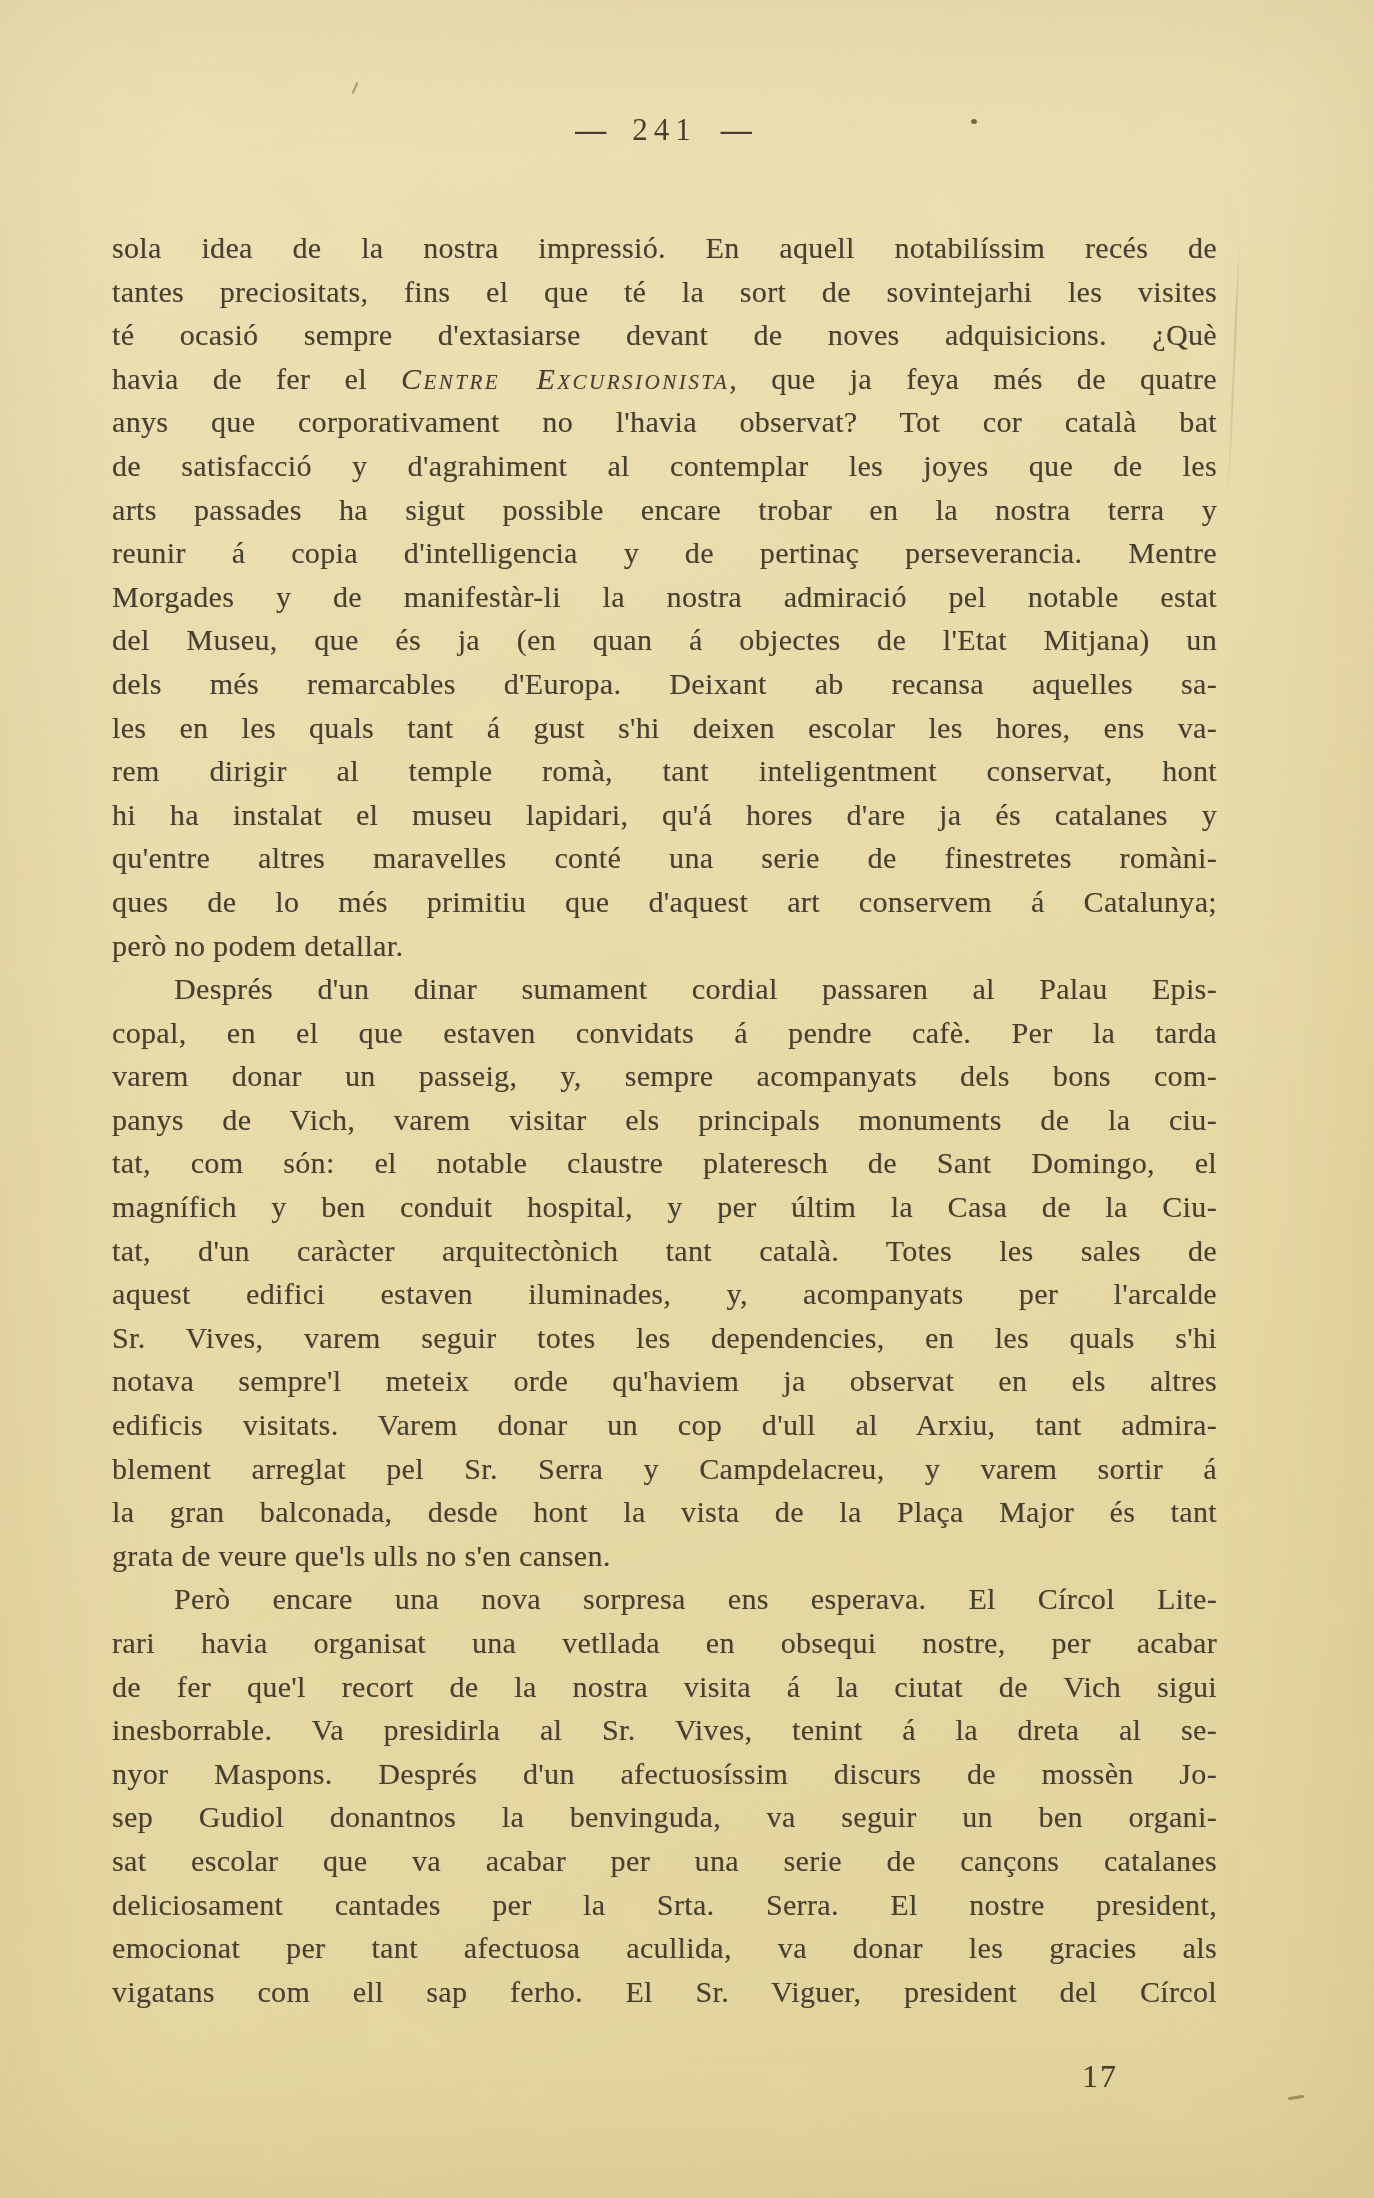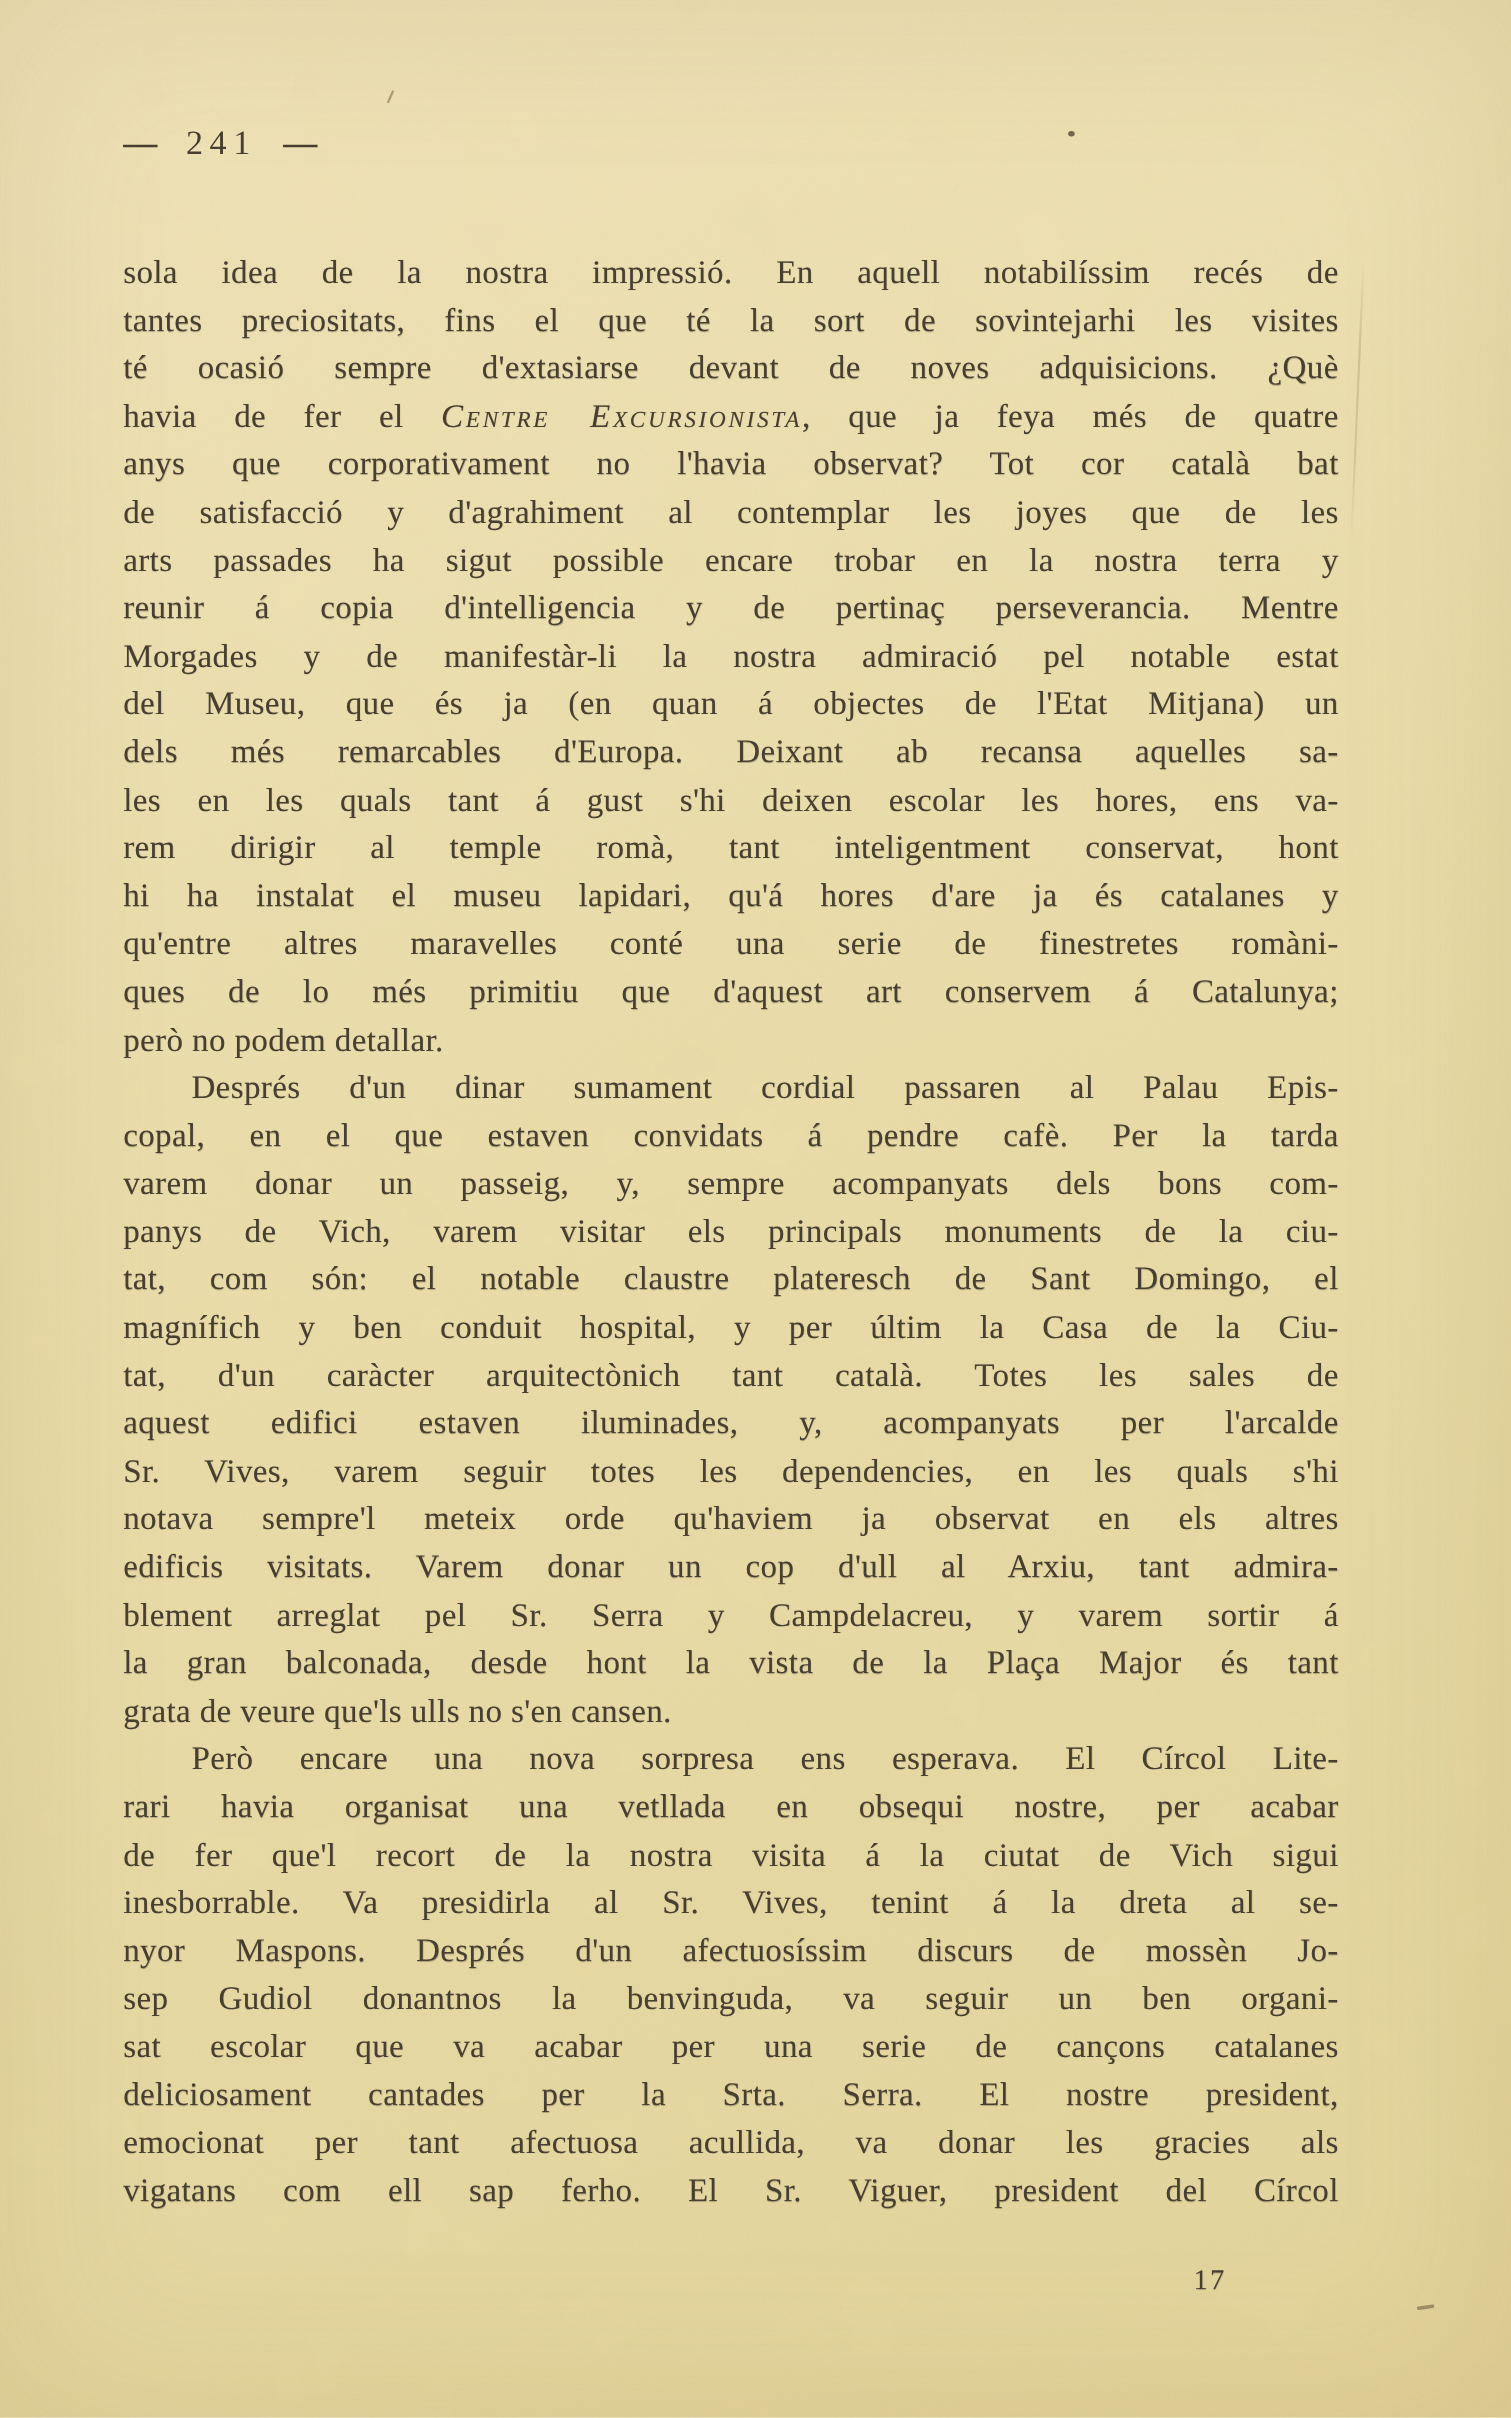--- a/index.html
+++ b/index.html
@@ -33,7 +33,7 @@
   .header {
     position: absolute;
     top: 112px; left: 112px; width: 1105px;
-    text-align: left;
+    text-align: center;
     font-size: 31px;
     color: var(--ink);
     letter-spacing: 2px;

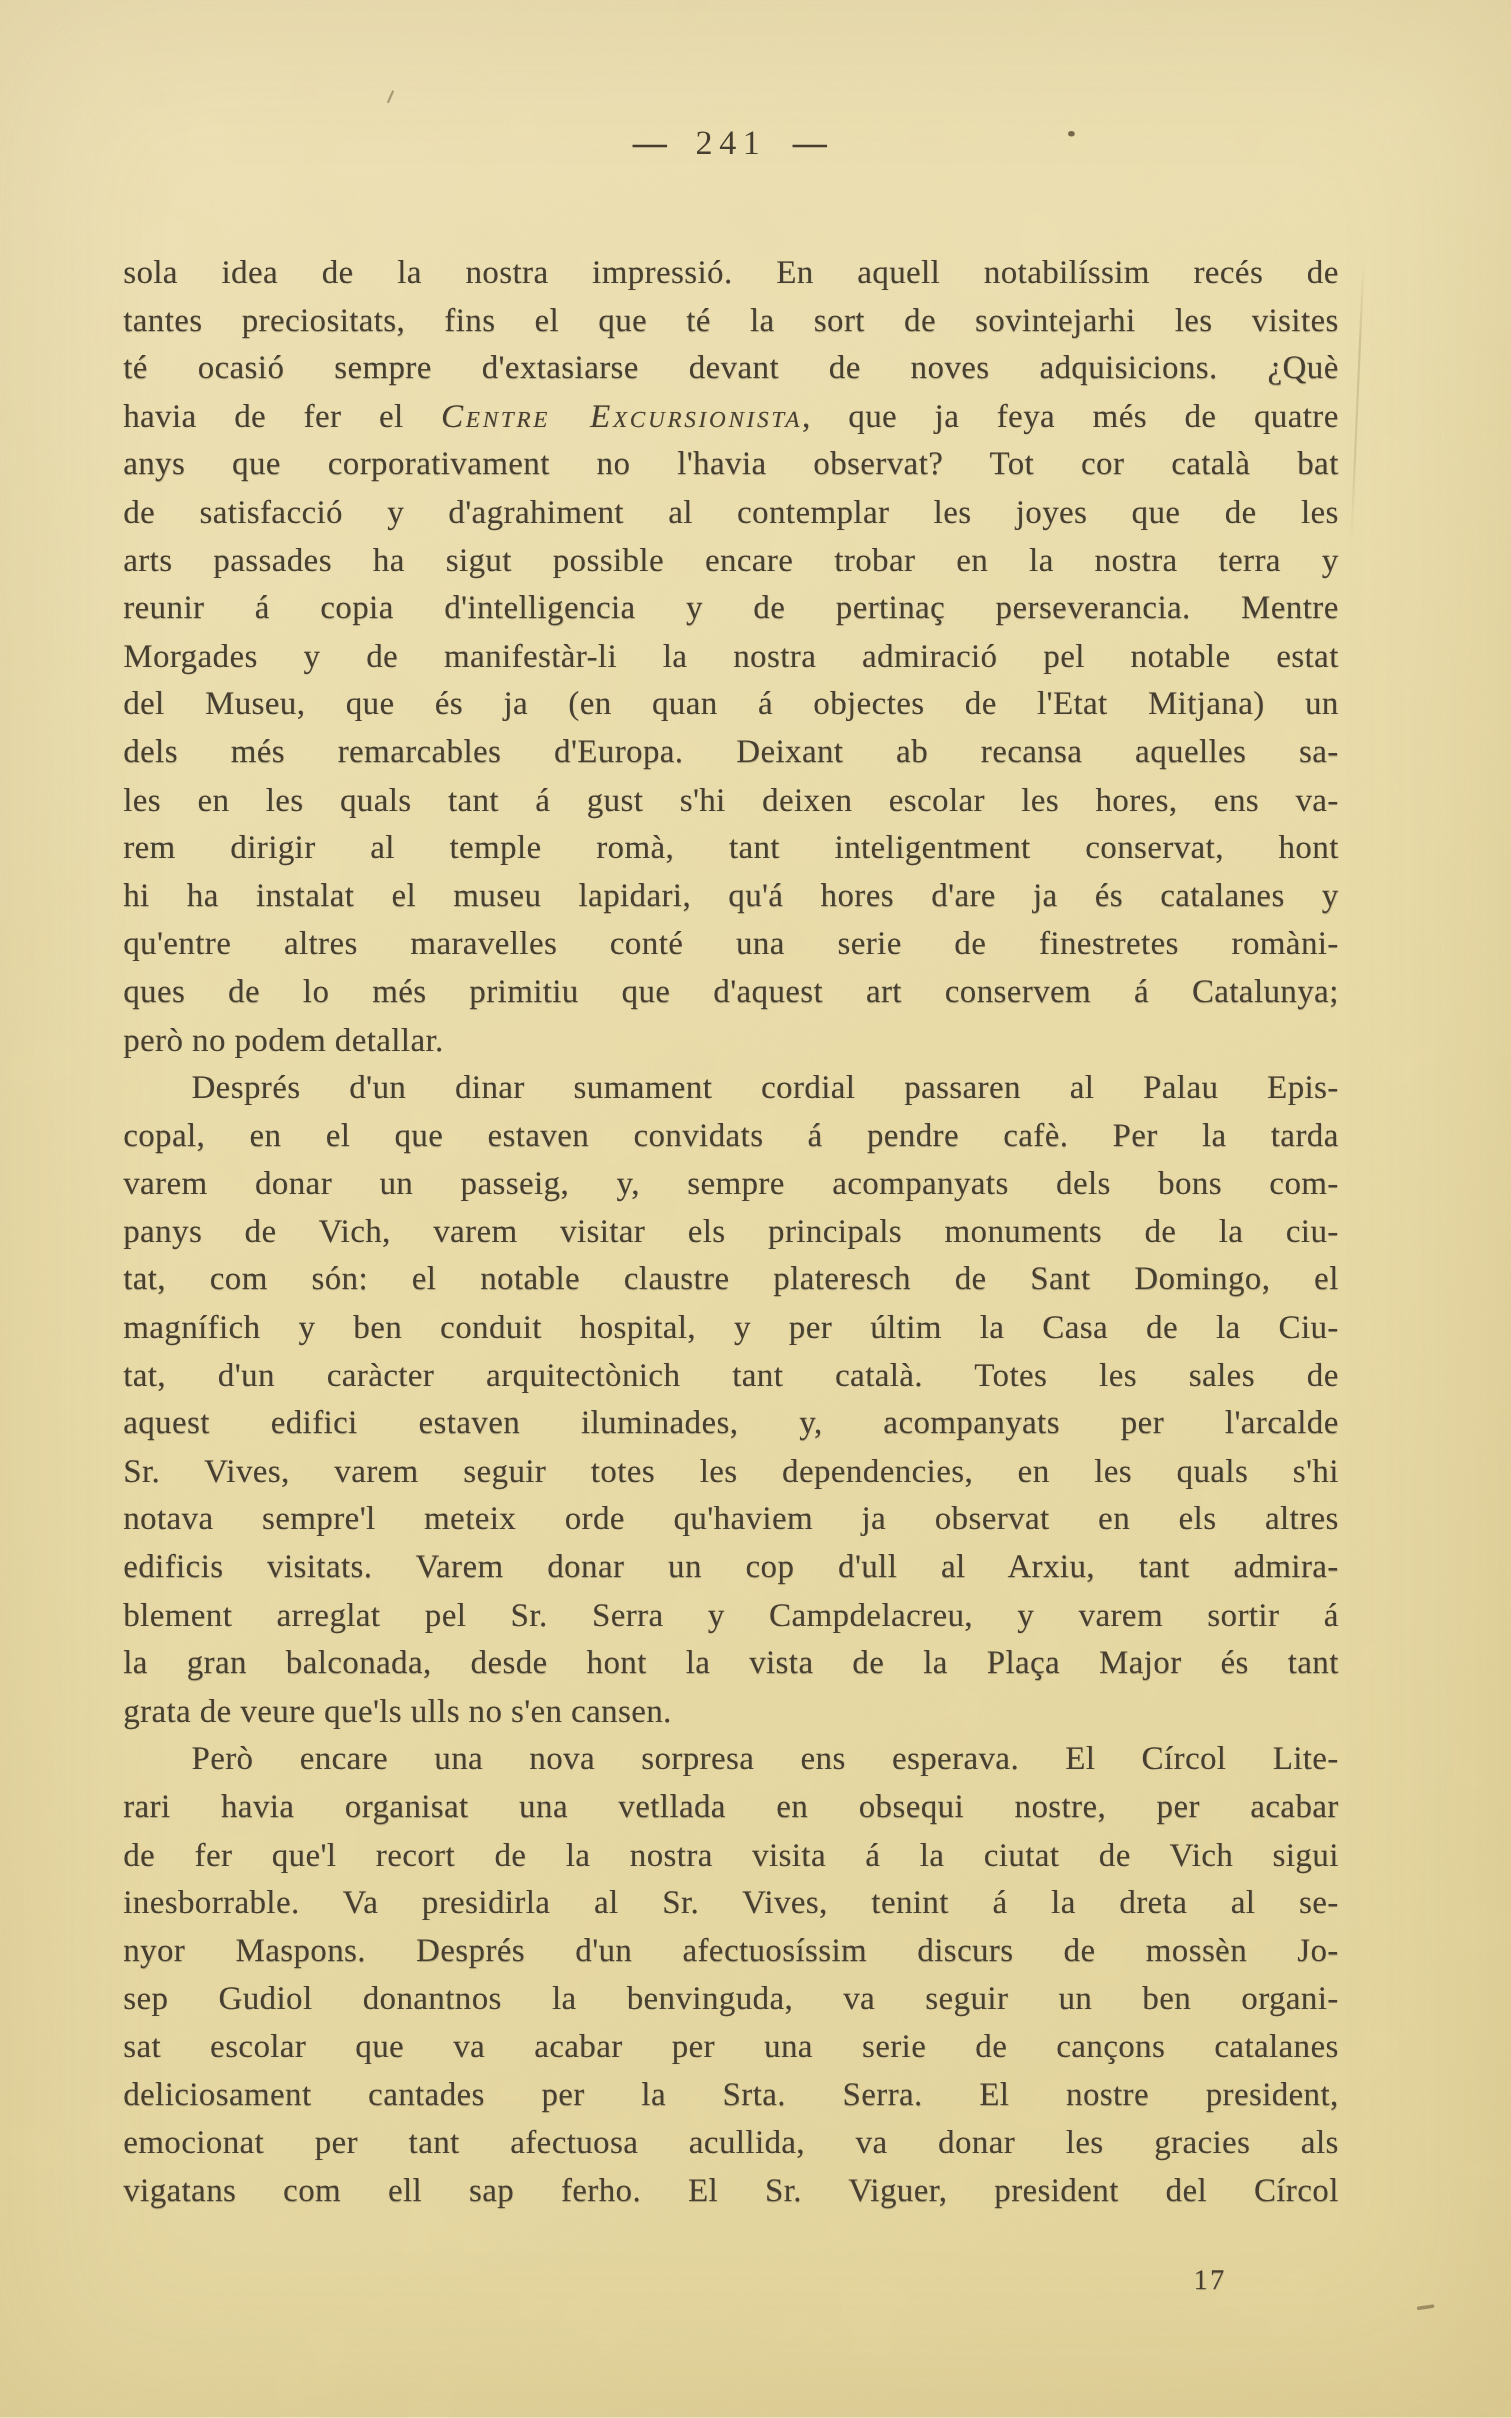--- a/index.html
+++ b/index.html
@@ -67,7 +67,7 @@
     position: absolute;
     left: 1040px; top: 2058px; width: 120px;
     text-align: center;
-    font-size: 26px;
+    font-size: 32px;
     letter-spacing: 2px;
     color: var(--ink);
     text-shadow: 0.3px 0.4px 0.7px rgba(74, 62, 40, 0.35);

